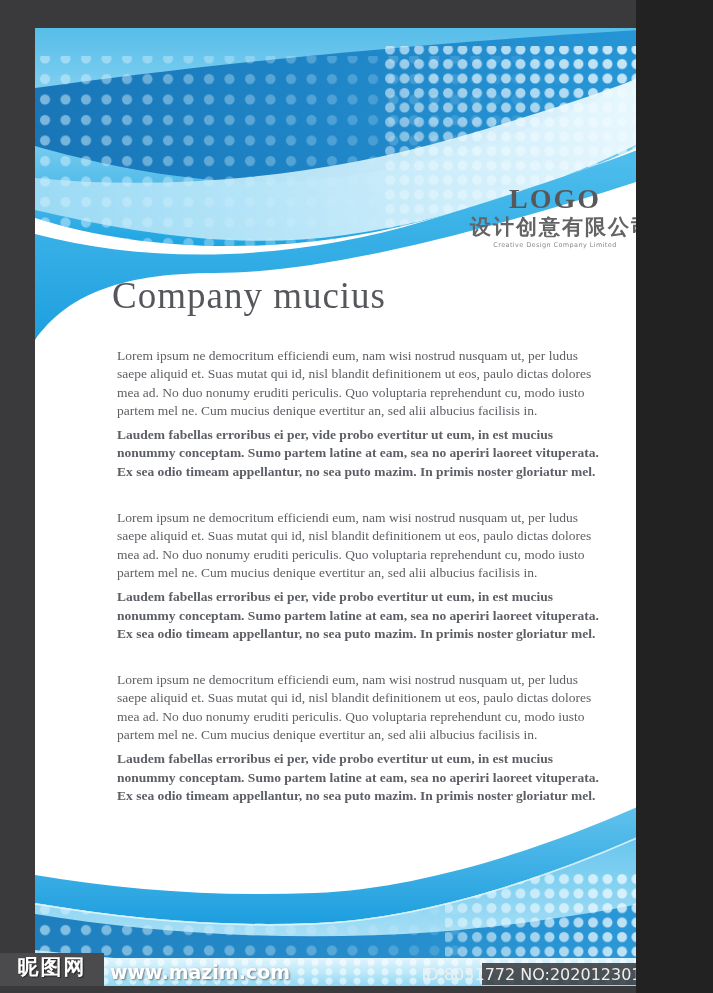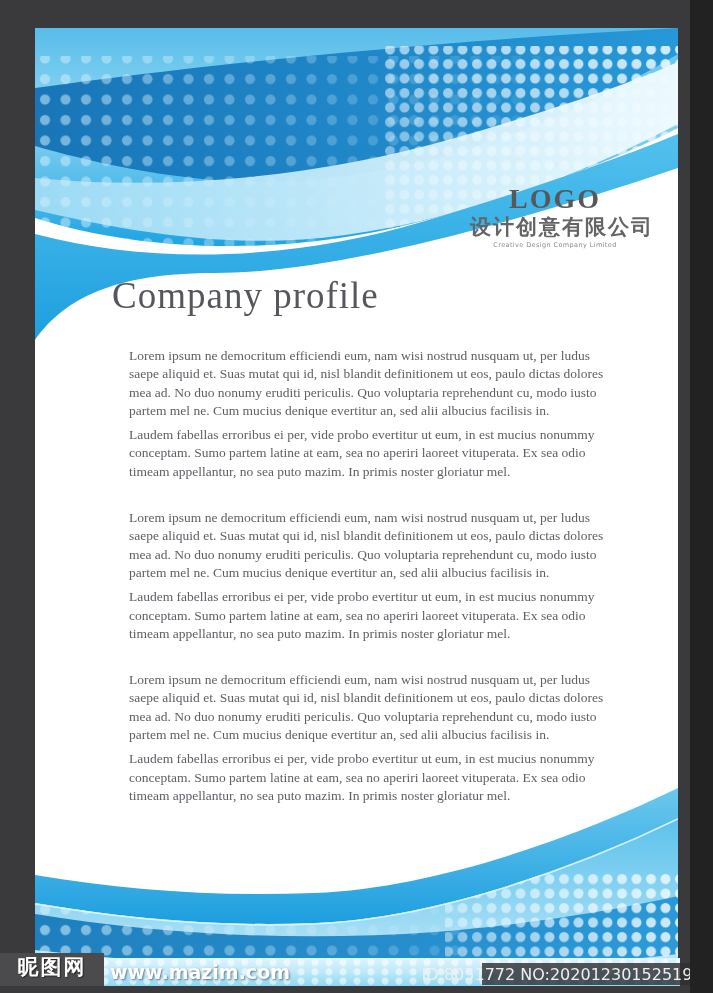--- a/index.html
+++ b/index.html
@@ -5,7 +5,7 @@
   html,body{margin:0;padding:0;background:#222;}
   .canvas{
     position:relative;
-    width:690px;height:993px;
+    width:636px;height:993px;
     background:#3a3a3c;
     overflow:hidden;
     font-family:"Liberation Sans",sans-serif;

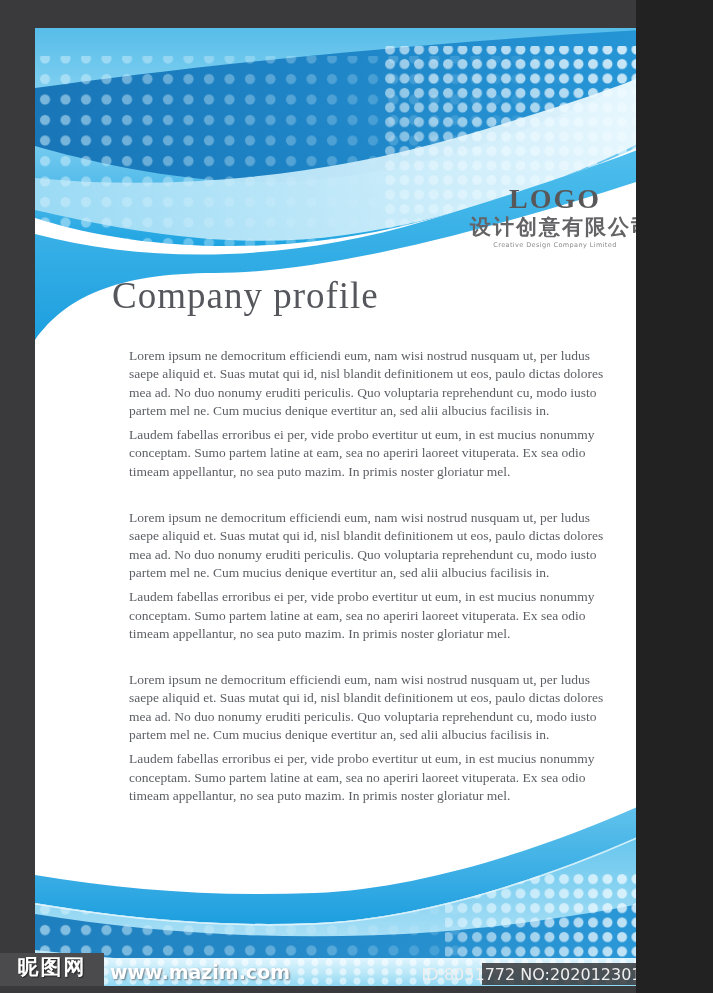--- a/index.html
+++ b/index.html
@@ -148,7 +148,7 @@
       <div class="logo-en">Creative Design Company Limited</div>
     </div>
 
-    <h1 class="page-title">Company profile</h1>
+    <h1 class="page-title">Company mucius</h1>
 
     <div class="body-text">
       <p>Lorem ipsum ne democritum efficiendi eum, nam wisi nostrud nusquam ut, per ludus saepe aliquid et. Suas mutat qui id, nisl blandit definitionem ut eos, paulo dictas dolores mea ad. No duo nonumy eruditi periculis. Quo voluptaria reprehendunt cu, modo iusto partem mel ne. Cum mucius denique evertitur an, sed alii albucius facilisis in.</p>

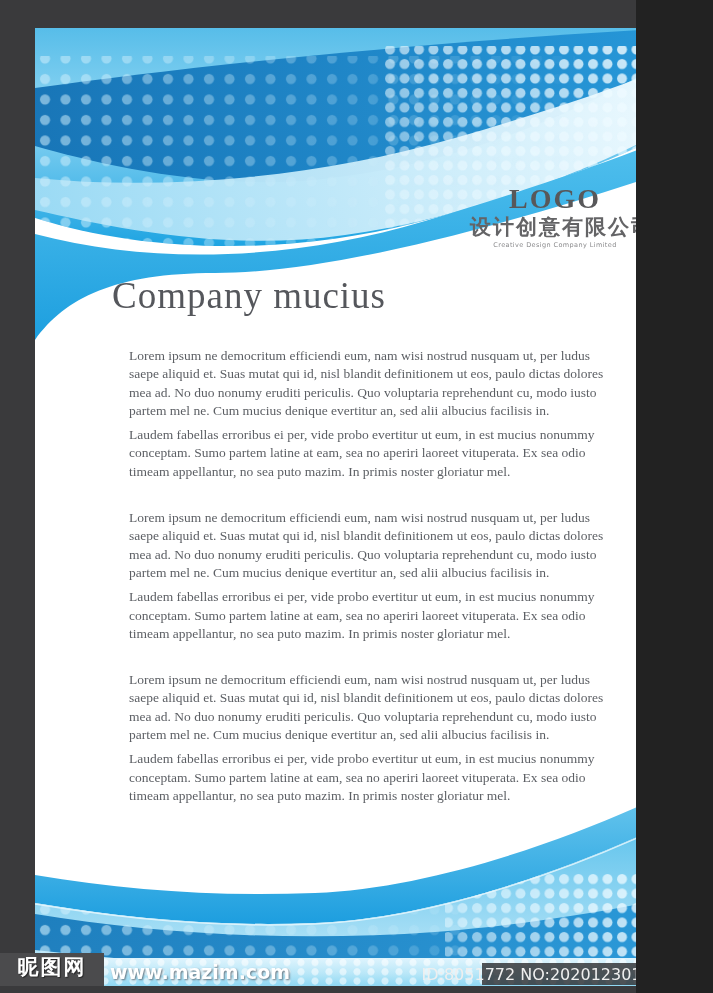--- a/index.html
+++ b/index.html
@@ -44,7 +44,7 @@
   .body-text{
     position:absolute;left:82px;top:319px;width:494px;
     font-family:"Liberation Serif","DejaVu Serif",serif;
-    font-size:13.5px;line-height:18.3px;color:#5c5f64;margin-left:12px;
+    font-size:13.5px;line-height:18.3px;color:#5c5f64;
   }
   .body-text p{margin:0 0 6px 0;}
   .body-text p.pair-end{margin-bottom:28px;}

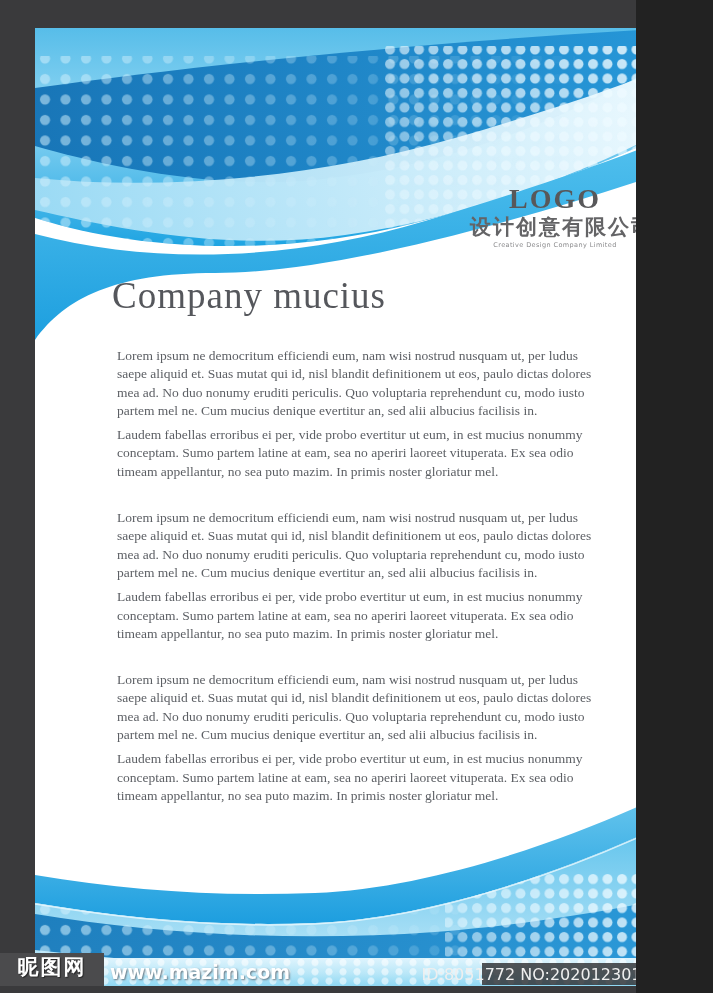--- a/index.html
+++ b/index.html
@@ -47,7 +47,7 @@
     font-size:13.5px;line-height:18.3px;color:#5c5f64;
   }
   .body-text p{margin:0 0 6px 0;}
-  .body-text p.pair-end{margin-bottom:28px;}
+  .body-text p.pair-end{margin-bottom:28px;font-weight:bold;}
 
   .wm-bar{
     position:absolute;left:0;top:958px;width:680px;height:28px;

